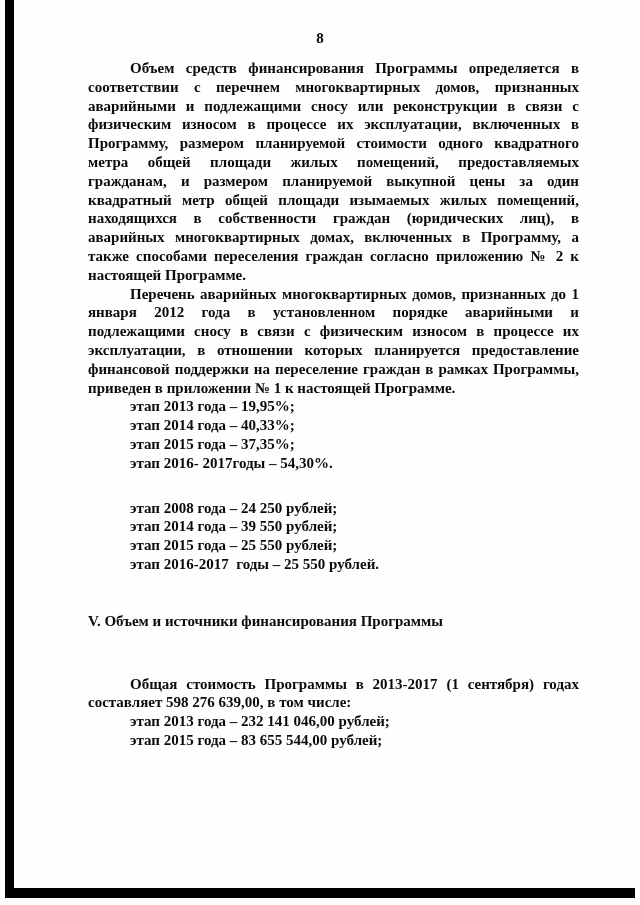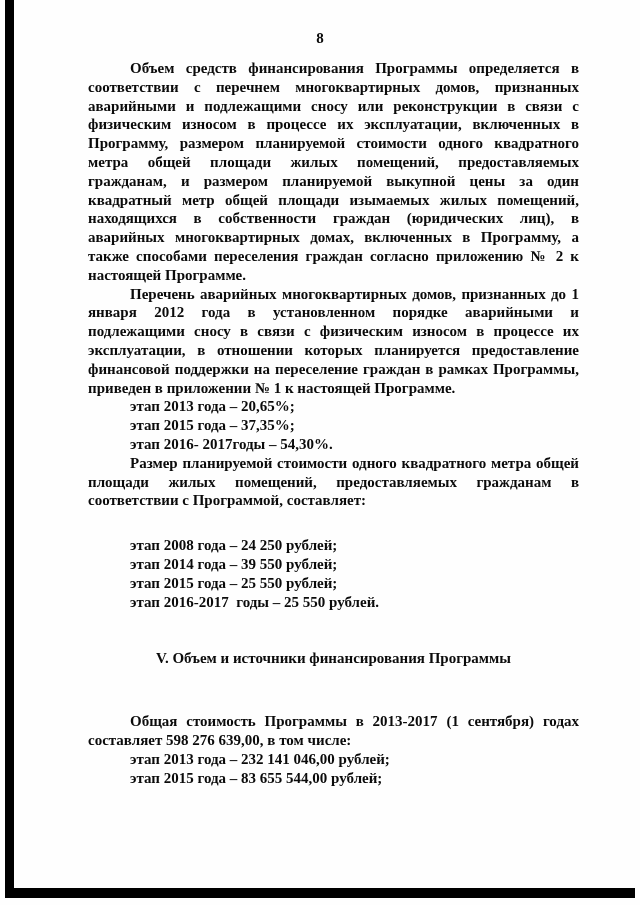--- a/index.html
+++ b/index.html
@@ -76,7 +76,7 @@
   <div class="content">
       <div class="paragraph">Объем средств финансирования Программы определяется в соответствии с перечнем многоквартирных домов, признанных аварийными и подлежащими сносу или реконструкции в связи с физическим износом в процессе их эксплуатации, включенных в Программу, размером планируемой стоимости одного квадратного метра общей площади жилых помещений, предоставляемых гражданам, и размером планируемой выкупной цены за один квадратный метр общей площади изымаемых жилых помещений, находящихся в собственности граждан (юридических лиц), в аварийных многоквартирных домах, включенных в Программу, а также способами переселения граждан согласно приложению № 2 к настоящей Программе.</div>
       <div class="paragraph">Перечень аварийных многоквартирных домов, признанных до 1 января 2012 года в установленном порядке аварийными и подлежащими сносу в связи с физическим износом в процессе их эксплуатации, в отношении которых планируется предоставление финансовой поддержки на переселение граждан в рамках Программы, приведен в приложении № 1 к настоящей Программе.</div>
-      <div class="line">этап 2013 года – 20,65%;</div>
+      <div class="line">этап 2013 года – 19,95%;</div>
       <div class="line">этап 2015 года – 37,35%;</div>
       <div class="line">этап 2016- 2017годы – 54,30%.</div>
       <div class="paragraph">Размер планируемой стоимости одного квадратного метра общей площади жилых помещений, предоставляемых гражданам в соответствии с Программой, составляет:</div>

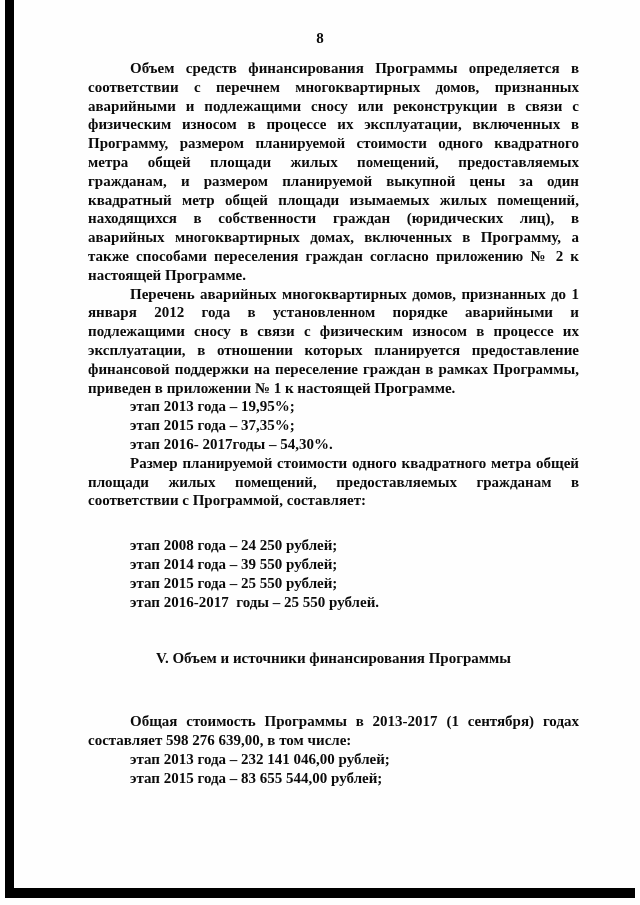--- a/index.html
+++ b/index.html
@@ -77,6 +77,7 @@
       <div class="paragraph">Объем средств финансирования Программы определяется в соответствии с перечнем многоквартирных домов, признанных аварийными и подлежащими сносу или реконструкции в связи с физическим износом в процессе их эксплуатации, включенных в Программу, размером планируемой стоимости одного квадратного метра общей площади жилых помещений, предоставляемых гражданам, и размером планируемой выкупной цены за один квадратный метр общей площади изымаемых жилых помещений, находящихся в собственности граждан (юридических лиц), в аварийных многоквартирных домах, включенных в Программу, а также способами переселения граждан согласно приложению № 2 к настоящей Программе.</div>
       <div class="paragraph">Перечень аварийных многоквартирных домов, признанных до 1 января 2012 года в установленном порядке аварийными и подлежащими сносу в связи с физическим износом в процессе их эксплуатации, в отношении которых планируется предоставление финансовой поддержки на переселение граждан в рамках Программы, приведен в приложении № 1 к настоящей Программе.</div>
       <div class="line">этап 2013 года – 19,95%;</div>
+      <div class="line">этап 2014 года – 40,33%;</div>
       <div class="line">этап 2015 года – 37,35%;</div>
       <div class="line">этап 2016- 2017годы – 54,30%.</div>
       <div class="paragraph">Размер планируемой стоимости одного квадратного метра общей площади жилых помещений, предоставляемых гражданам в соответствии с Программой, составляет:</div>

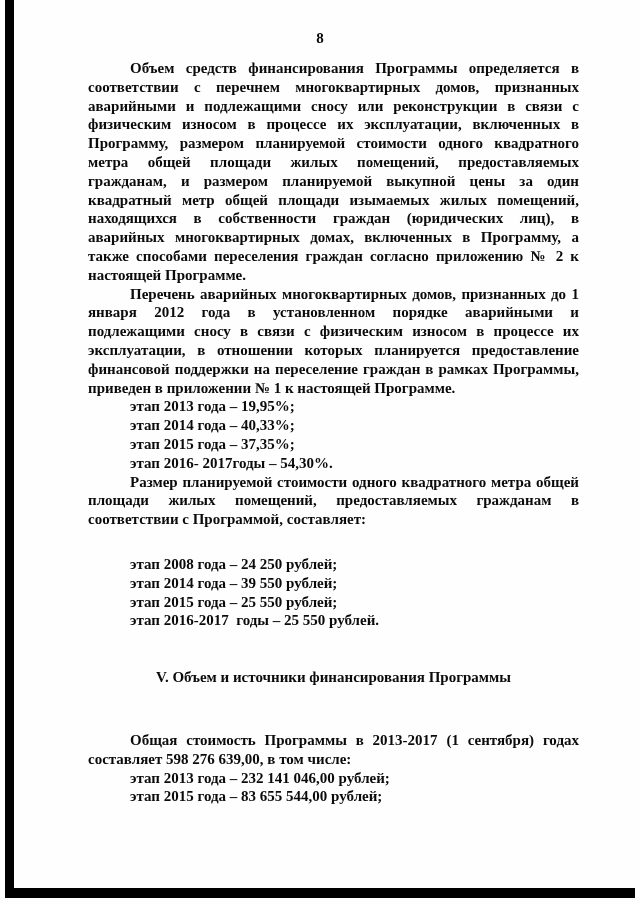--- a/index.html
+++ b/index.html
@@ -80,7 +80,6 @@
       <div class="line">этап 2014 года – 40,33%;</div>
       <div class="line">этап 2015 года – 37,35%;</div>
       <div class="line">этап 2016- 2017годы – 54,30%.</div>
-      <div class="paragraph">Размер планируемой стоимости одного квадратного метра общей площади жилых помещений, предоставляемых гражданам в соответствии с Программой, составляет:</div>
       <div class="gap-small"></div>
       <div class="line">этап 2008 года – 24 250 рублей;</div>
       <div class="line">этап 2014 года – 39 550 рублей;</div>

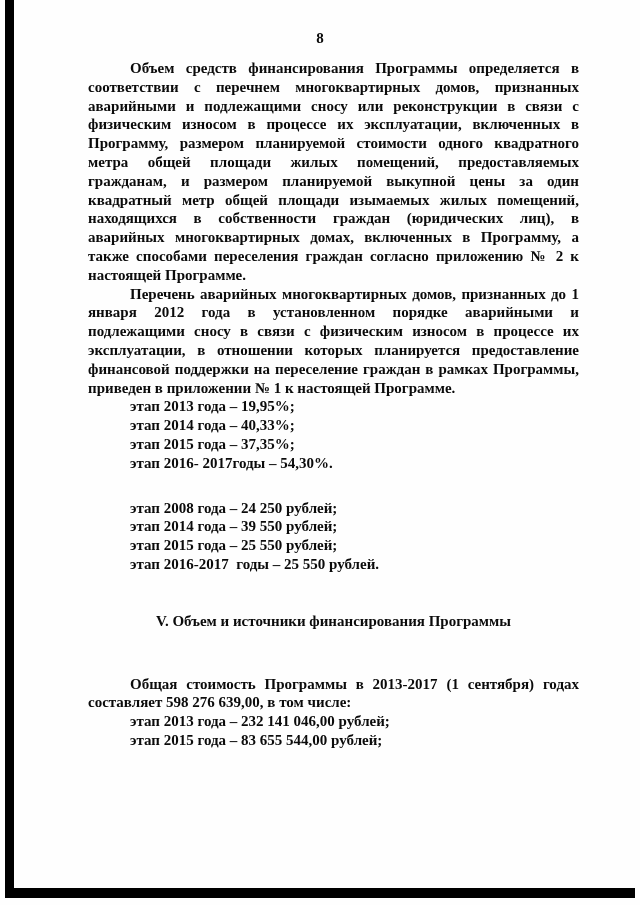--- a/index.html
+++ b/index.html
@@ -60,7 +60,7 @@
     white-space: pre-wrap;
   }
   .heading {
-    text-align: center;
+    text-align: left;
   }
   .gap-small  { height: 26px; }
   .gap-medium { height: 38px; }

